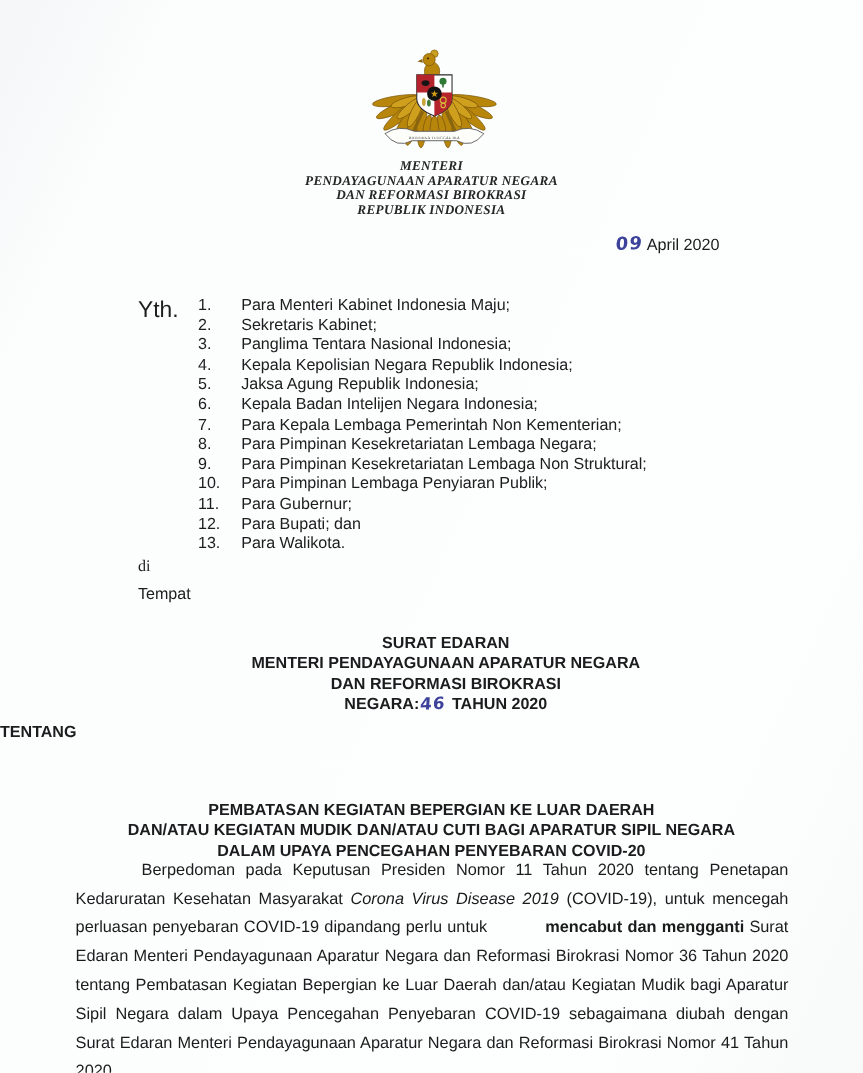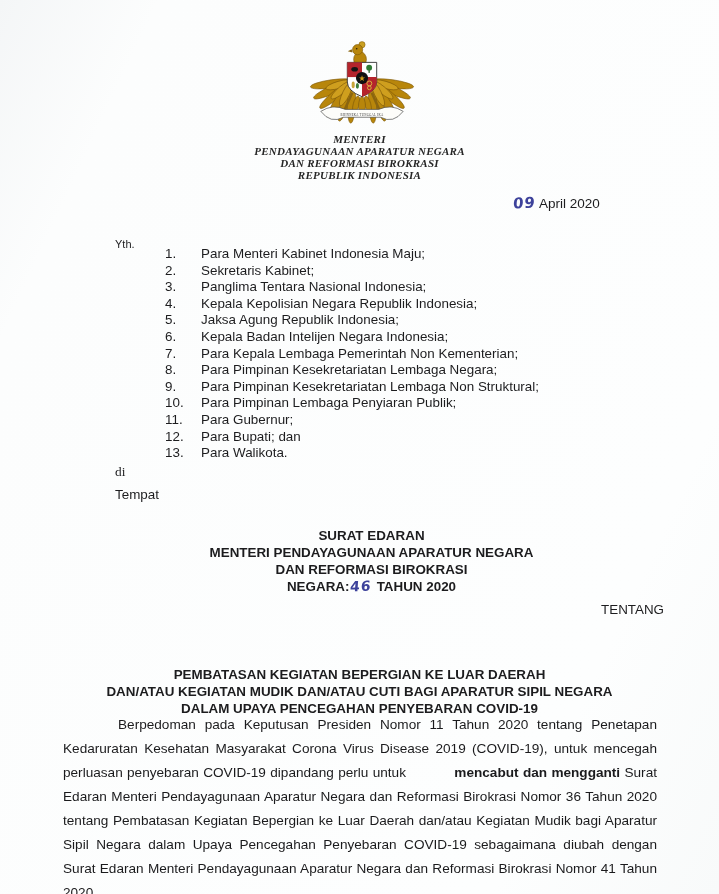--- a/index.html
+++ b/index.html
@@ -28,7 +28,7 @@
     font-family:"DejaVu Sans",sans-serif;
   }
   .hw-nomor{font-size:14px;margin:0 1px 0 1px;}
-  .yth{position:absolute;top:238px;left:115px;font-size:11px;}
+  .yth{position:absolute;top:248px;left:115px;font-size:19px;}
   .recipients{position:absolute;top:246px;left:165px;width:480px;}
   .recip-row{display:flex;font-size:13.4px;line-height:16.6px;}
   .recip-num{width:36px;flex:none;}

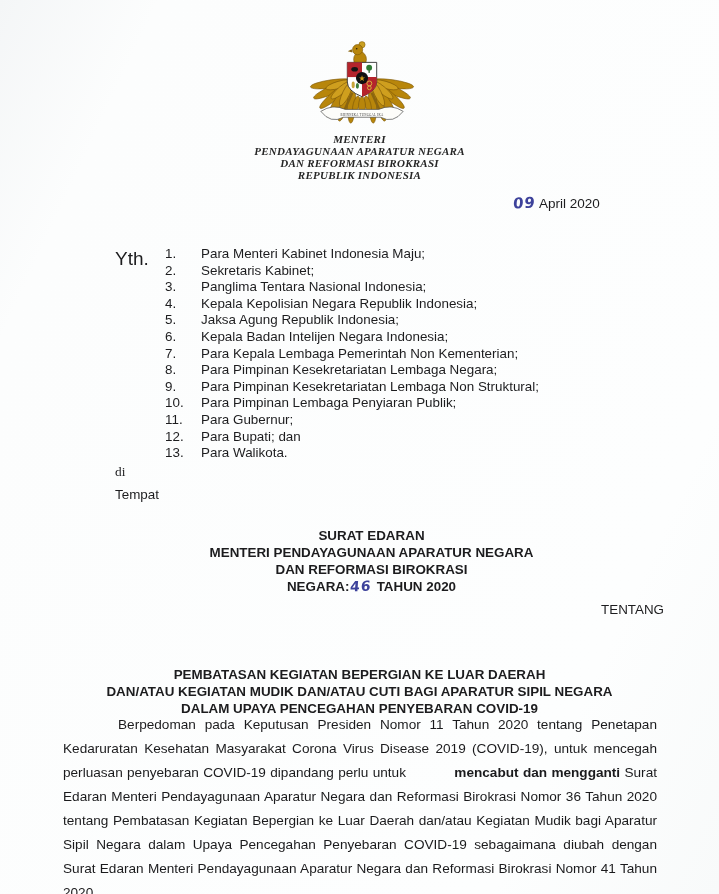--- a/index.html
+++ b/index.html
@@ -39,7 +39,7 @@
     position:absolute;top:527px;left:12px;width:719px;
     text-align:center;font-weight:bold;font-size:13.4px;line-height:17px;color:#1c1c1e;
   }
-  .tentang{position:absolute;top:602px;left:0;width:664px;text-align:right;font-weight:normal;font-size:13.4px;}
+  .tentang{position:absolute;top:602px;left:0;width:664px;text-align:left;font-weight:bold;font-size:13.4px;}
   .subject-block{
     position:absolute;top:631px;left:0;width:719px;
     text-align:center;font-weight:bold;font-size:13.4px;line-height:17px;color:#1c1c1e;margin-top:35px;

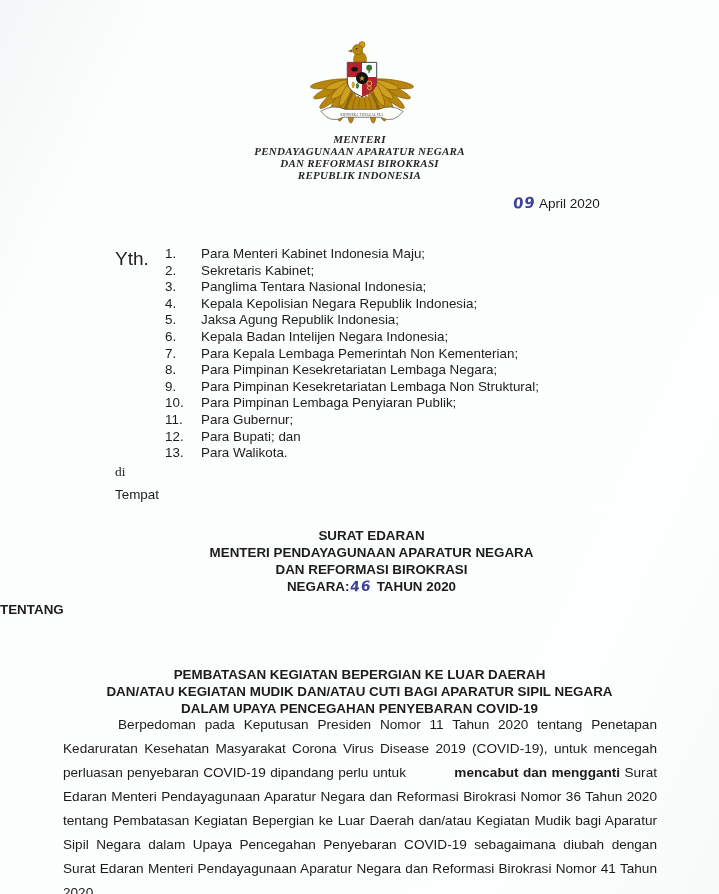--- a/index.html
+++ b/index.html
@@ -203,7 +203,7 @@
   <div class="subject-block">
     <div>PEMBATASAN KEGIATAN BEPERGIAN KE LUAR DAERAH</div>
     <div>DAN/ATAU KEGIATAN MUDIK DAN/ATAU CUTI BAGI APARATUR SIPIL NEGARA</div>
-    <div>DALAM UPAYA PENCEGAHAN PENYEBARAN COVID-19</div>
+    <div>DALAM UPAYA PENCEGAHAN PENYEBARAN COVID-20</div>
   </div>
 
   <p class="body-par"><span>Berpedoman pada Keputusan Presiden Nomor 11 Tahun 2020 tentang Penetapan Kedaruratan Kesehatan Masyarakat </span><span class="seg-italic">Corona Virus Disease 2019</span><span> (COVID-19), untuk mencegah perluasan penyebaran COVID-19 dipandang perlu untuk </span><span class="seg-bold">mencabut dan mengganti</span><span> Surat Edaran Menteri Pendayagunaan Aparatur Negara dan Reformasi Birokrasi Nomor 36 Tahun 2020 tentang Pembatasan Kegiatan Bepergian ke Luar Daerah dan/atau Kegiatan Mudik bagi Aparatur Sipil Negara dalam Upaya Pencegahan Penyebaran COVID-19 sebagaimana diubah dengan Surat Edaran Menteri Pendayagunaan Aparatur Negara dan Reformasi Birokrasi Nomor 41 Tahun 2020.</span></p>

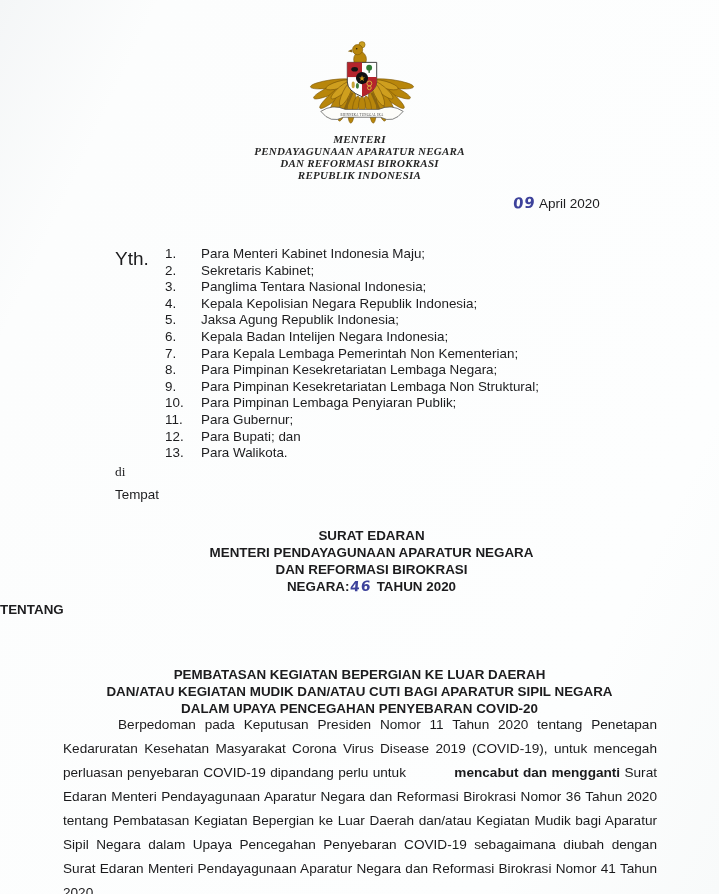--- a/index.html
+++ b/index.html
@@ -49,7 +49,7 @@
     font-size:13.6px;line-height:24px;
     text-align:justify;text-indent:55px;color:#1b1b1d;
   }
-  .seg-italic{}
+  .seg-italic{font-style:italic;}
   .seg-bold{font-weight:bold;margin-left:44px;}
 </style>
 </head>

